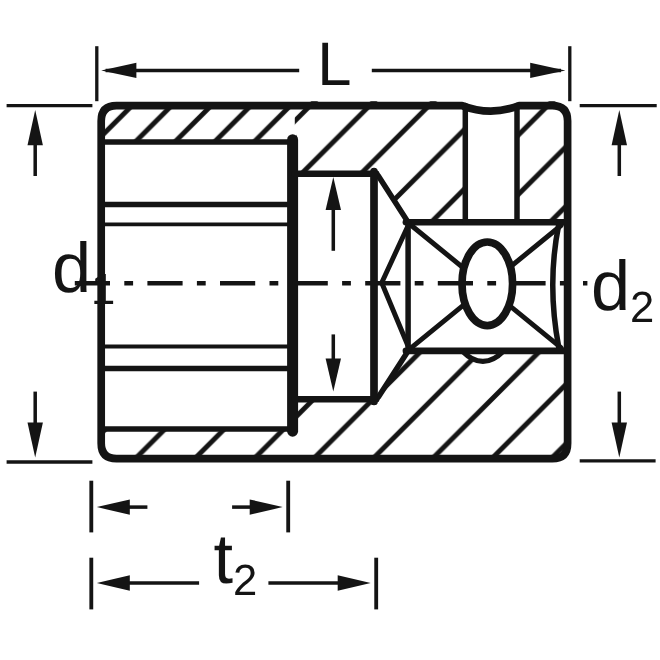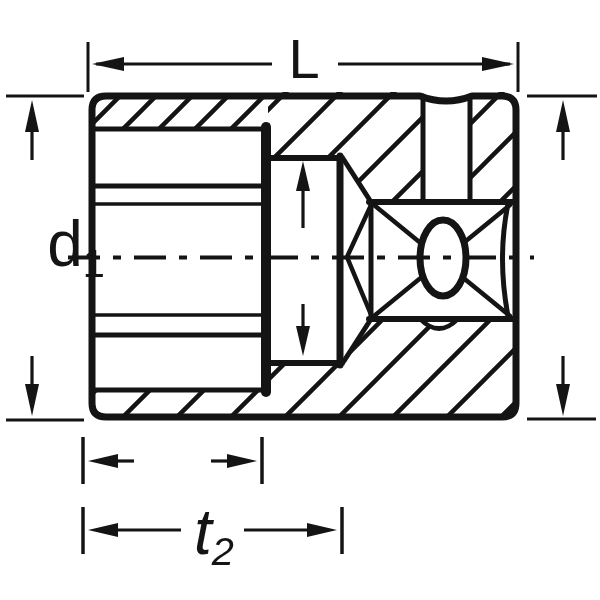--- a/index.html
+++ b/index.html
@@ -144,6 +144,9 @@
   <div class="dim-label" style="left:44px; top:248px;margin-left:32px;">
     <span>d</span><sub>1</sub>
   </div>
+  <div class="dim-label" style="left:566px; top:264px;">
+    <span>d</span><sub>2</sub>
+  </div>
   <div class="dim-label" style="left:214px; top:536px;font-style:italic;">
     <span>t</span><sub>2</sub>
   </div>

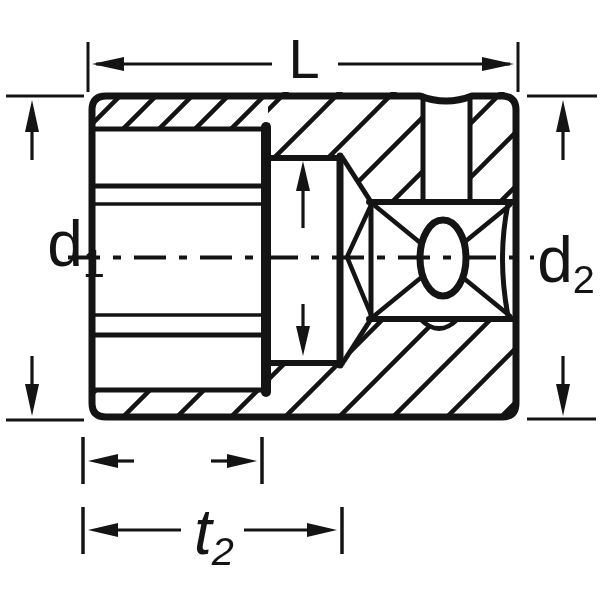--- a/index.html
+++ b/index.html
@@ -147,7 +147,7 @@
   <div class="dim-label" style="left:566px; top:264px;">
     <span>d</span><sub>2</sub>
   </div>
-  <div class="dim-label" style="left:214px; top:536px;font-style:italic;">
+  <div class="dim-label" style="left:214px; top:512px;">
     <span>t</span><sub>2</sub>
   </div>
 

